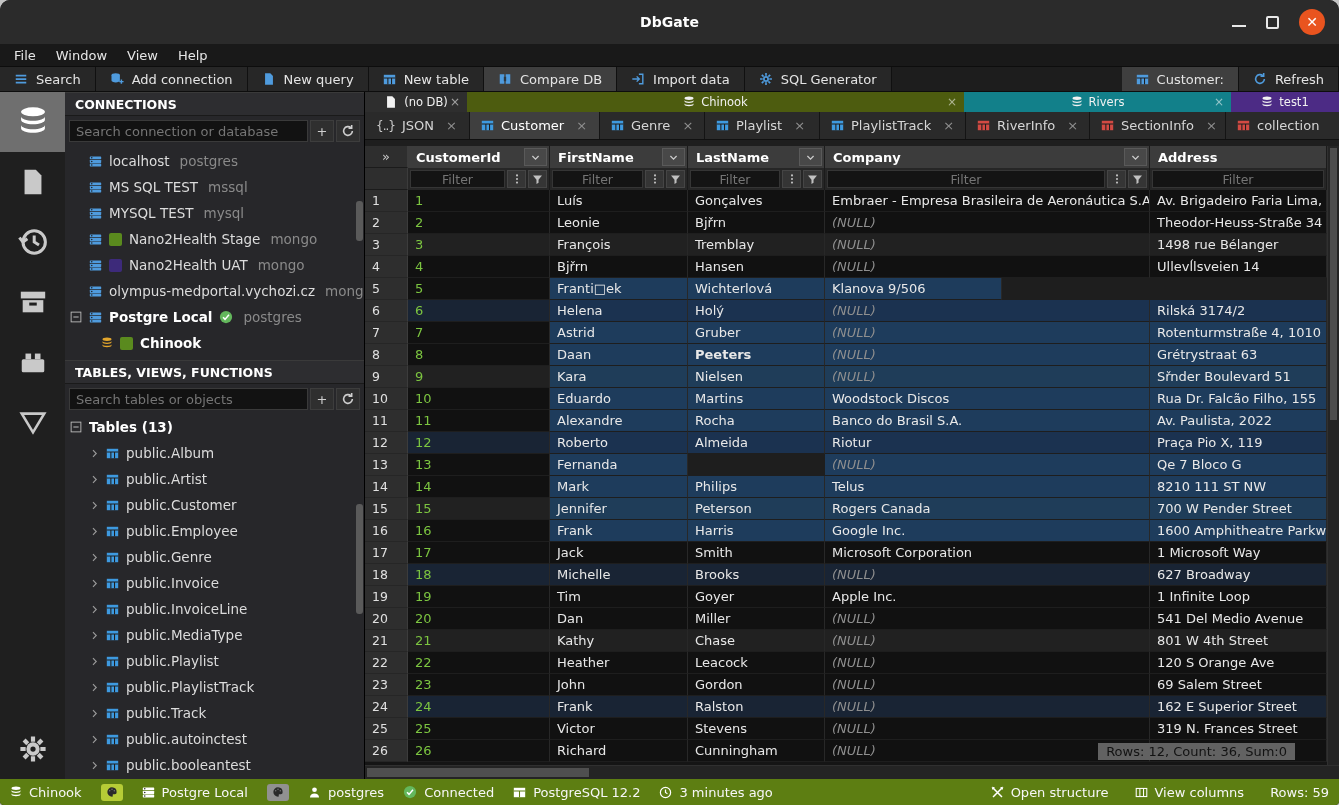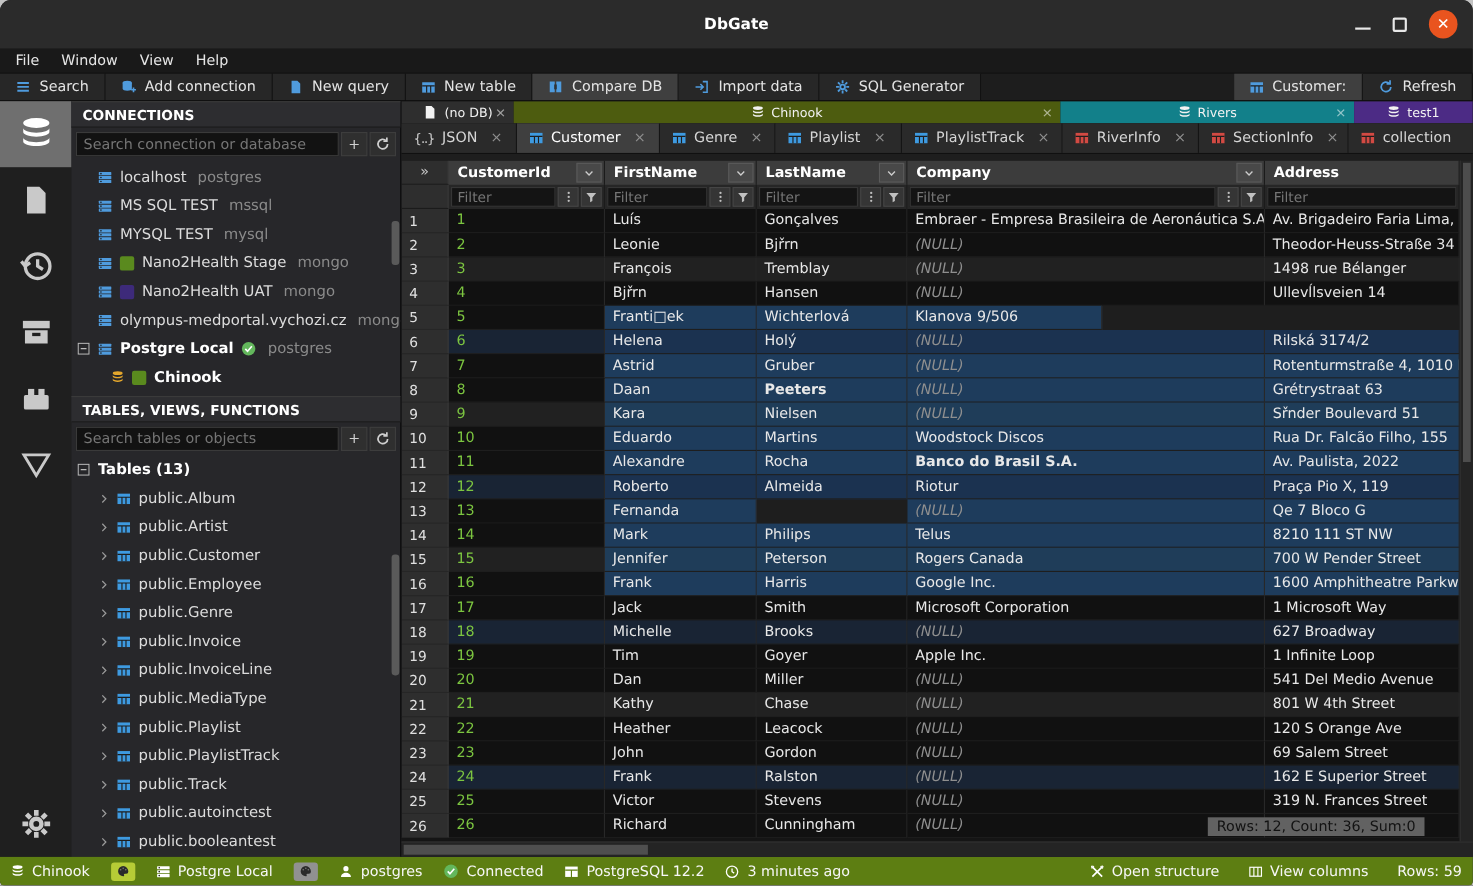--- a/index.html
+++ b/index.html
@@ -96,7 +96,7 @@
   .g-frn { width:43px; flex:none; background:#2e2e2e; border-right:1px solid #3c3c3c; border-bottom:1px solid #1b1b1b; }
   .g-fcell { flex:none; display:flex; gap:2px; padding:2px; background:#262626; border-right:1px solid #1b1b1b; overflow:hidden; }
   .filter-input { flex:1; min-width:0; background:#141414; border:1px solid #353535; color:#ec4899;
-                  font-size:12.5px; padding:0 5px; font-family:"DejaVu Sans",sans-serif; }
+                  font-size:12.5px; padding:0 5px; font-family:"DejaVu Sans",sans-serif;text-align:center; }
   .f-btn { width:19px; flex:none; background:#353535; border:1px solid #454545; color:#c0c0c0;
            display:flex; align-items:center; justify-content:center; }
   .g-rows { flex:1; overflow:hidden; display:flex; flex-direction:column; }

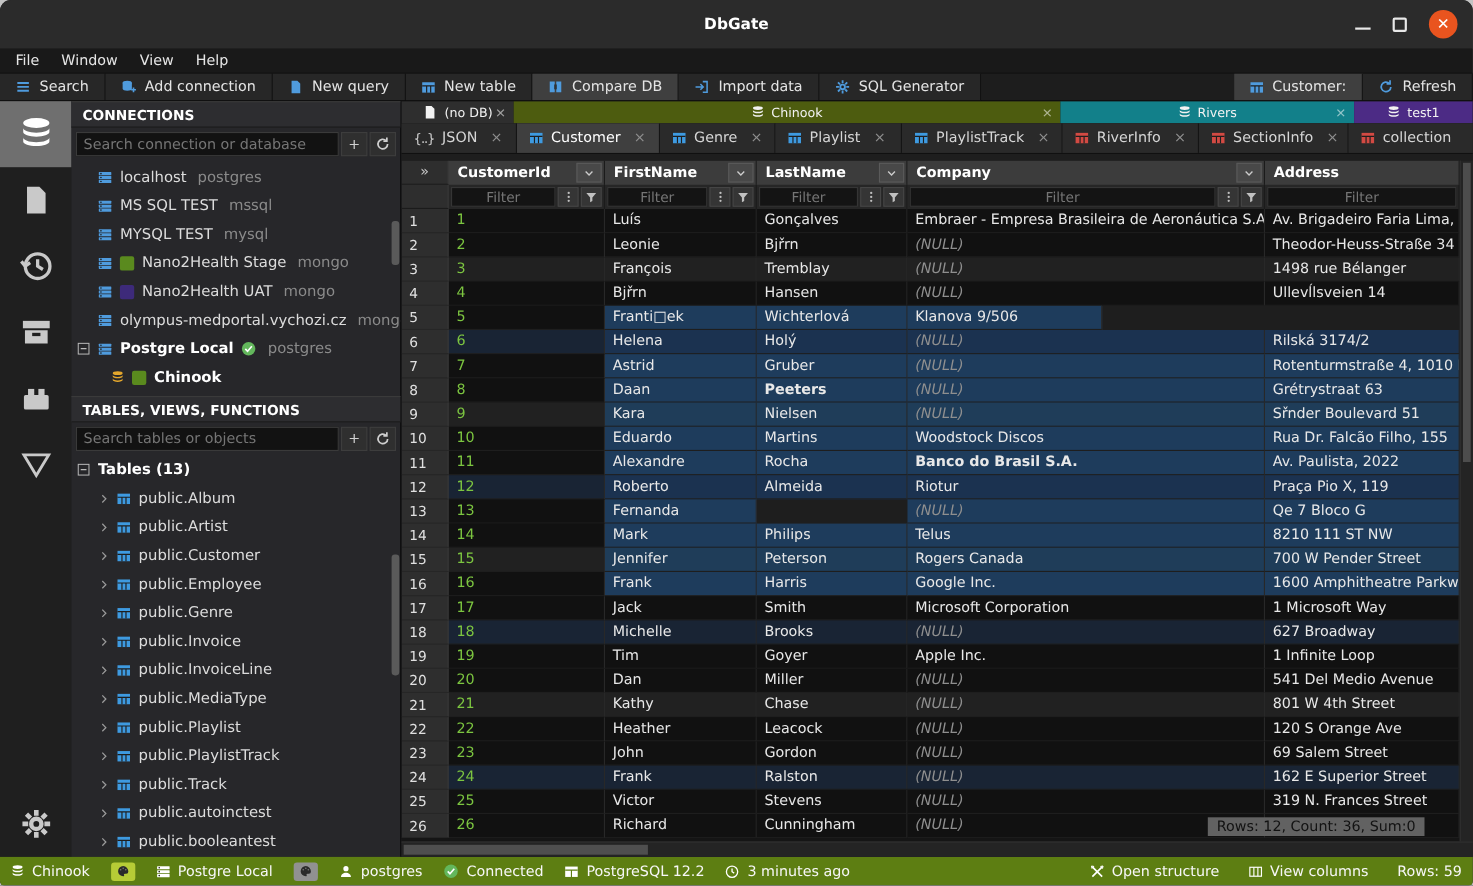--- a/index.html
+++ b/index.html
@@ -1070,7 +1070,7 @@
                 <div class="g-cell idv" style="width: 142px;">11</div>
                 <div class="g-cell sel" style="width: 138px;">Alexandre</div>
                 <div class="g-cell sel" style="width: 137px;">Rocha</div>
-                <div class="g-cell sel" style="width: 325px; font-weight: bold;">Banco do Brasil S.A.</div>
+                <div class="g-cell sel" style="width: 325px;">Banco do Brasil S.A.</div>
                 <div class="g-cell sel" style="width: 177px;">Av. Paulista, 2022</div>
               </div>
               <div class="g-row">

